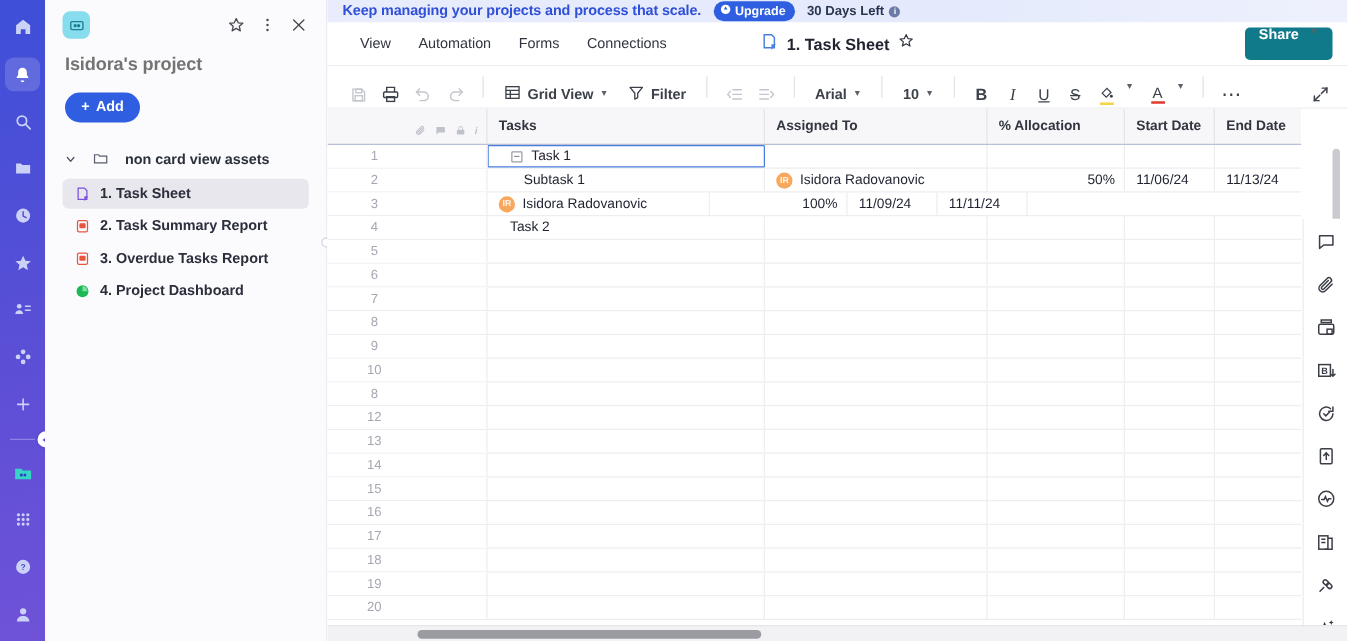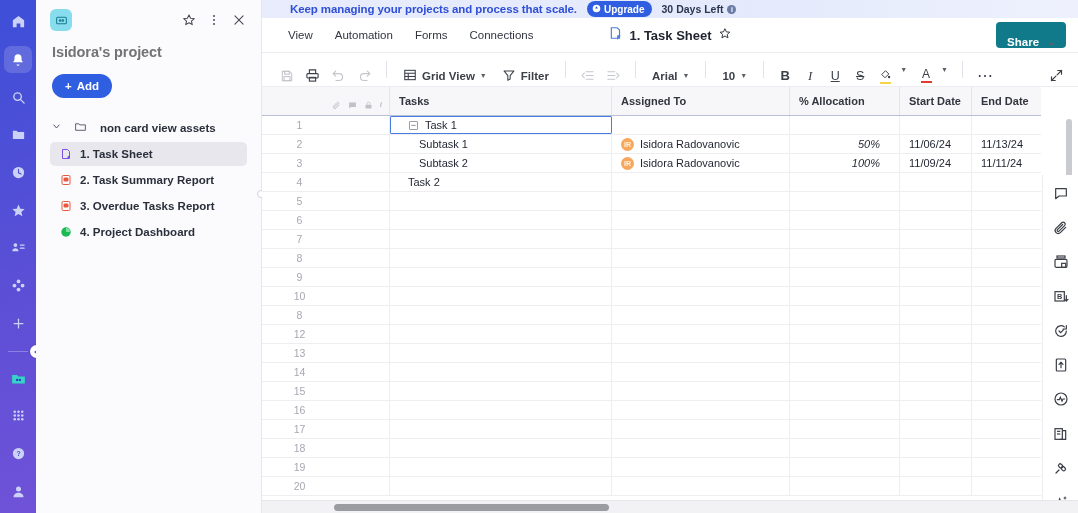--- a/index.html
+++ b/index.html
@@ -84,7 +84,7 @@
 
   .promo {
     height: 18px; background: linear-gradient(90deg,#e8ecfd 0%,#e4eafc 60%,#eef1fd 100%);
-    display: flex; align-items: center; padding-left: 28px; gap: 10px;
+    display: flex; align-items: center; padding-left: 12px; gap: 10px;
   }
   .promo-text { font-size: 11.5px; font-weight: bold; color: #2f4fd6; letter-spacing: -0.1px; }
   .promo-btn {

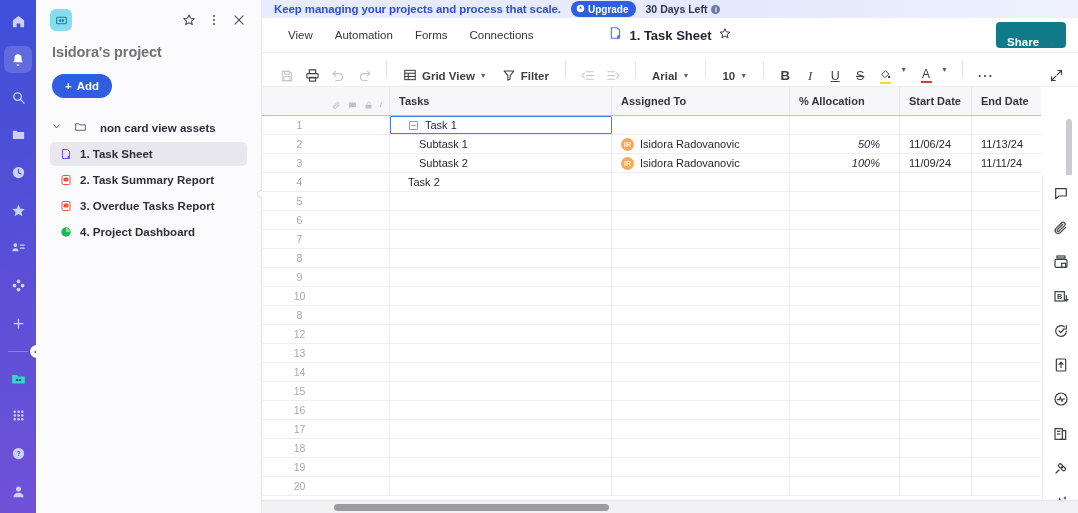--- a/index.html
+++ b/index.html
@@ -113,7 +113,7 @@
     position: absolute; right: 12px; top: 4px;
     background: #117a8a; color: #fff; border: none; border-radius: 4px;
     height: 26px; padding: 0 11px; font-size: 11.5px; font-weight: bold;
-    display: inline-flex; align-items: flex-end; gap: 9px;
+    display: inline-flex; align-items: flex-start; gap: 9px;
     font-family: "Liberation Sans", sans-serif; cursor: pointer;
   }
 

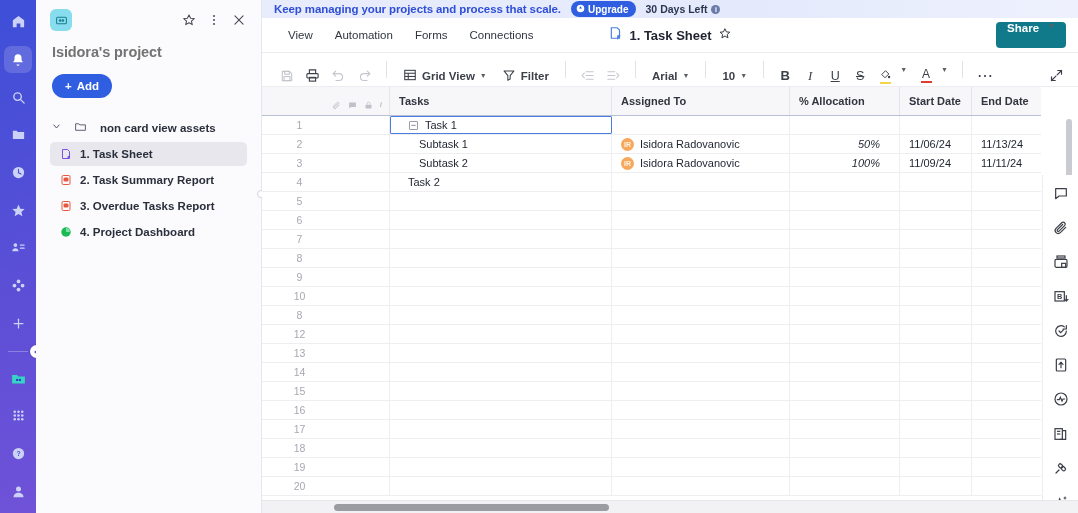--- a/index.html
+++ b/index.html
@@ -162,7 +162,7 @@
     font-size: 11px; color: #1f2330; display: flex; align-items: center;
     padding-left: 9px; border-right: 1px solid #eeeef1; overflow: hidden; white-space: nowrap;
   }
-  .grow .cell.right { justify-content: flex-end; padding-right: 19px; font-style: italic; }
+  .grow .cell.right { justify-content: flex-end; padding-right: 7px; }
   .grow .cell.num {
     justify-content: center; color: #a6a8b1; font-size: 10.5px;
     padding-left: 0; border-right: 1px solid #eeeef1; background: #fff;

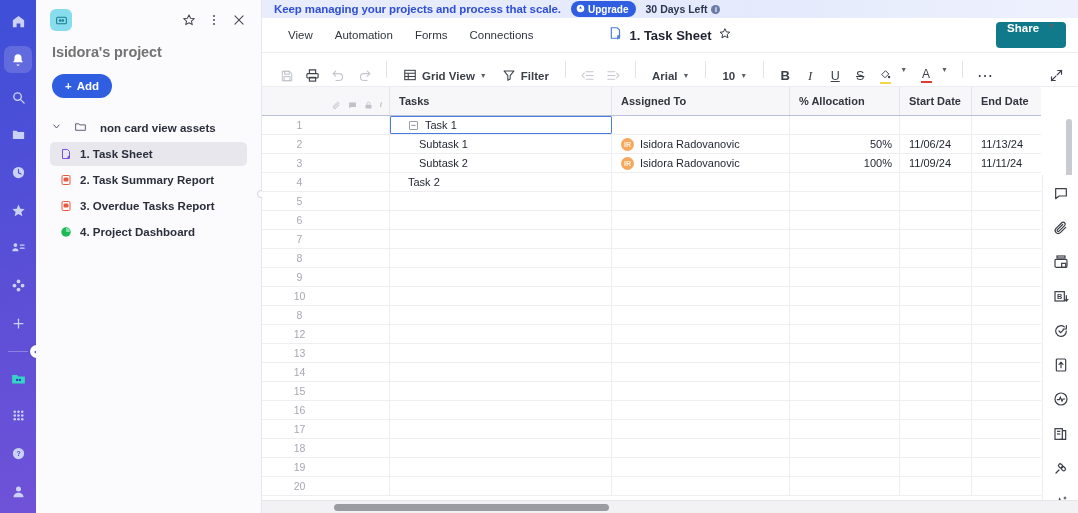--- a/index.html
+++ b/index.html
@@ -607,9 +607,6 @@
               <div class="cell num c-gut">
                 <span class="n">3</span>
               </div>
-              <div class="cell c-task indent">
-                <span>Subtask 2</span>
-              </div>
               <div class="cell c-assign">
                 <span class="avatar">IR</span>
                 <span>Isidora Radovanovic</span>

